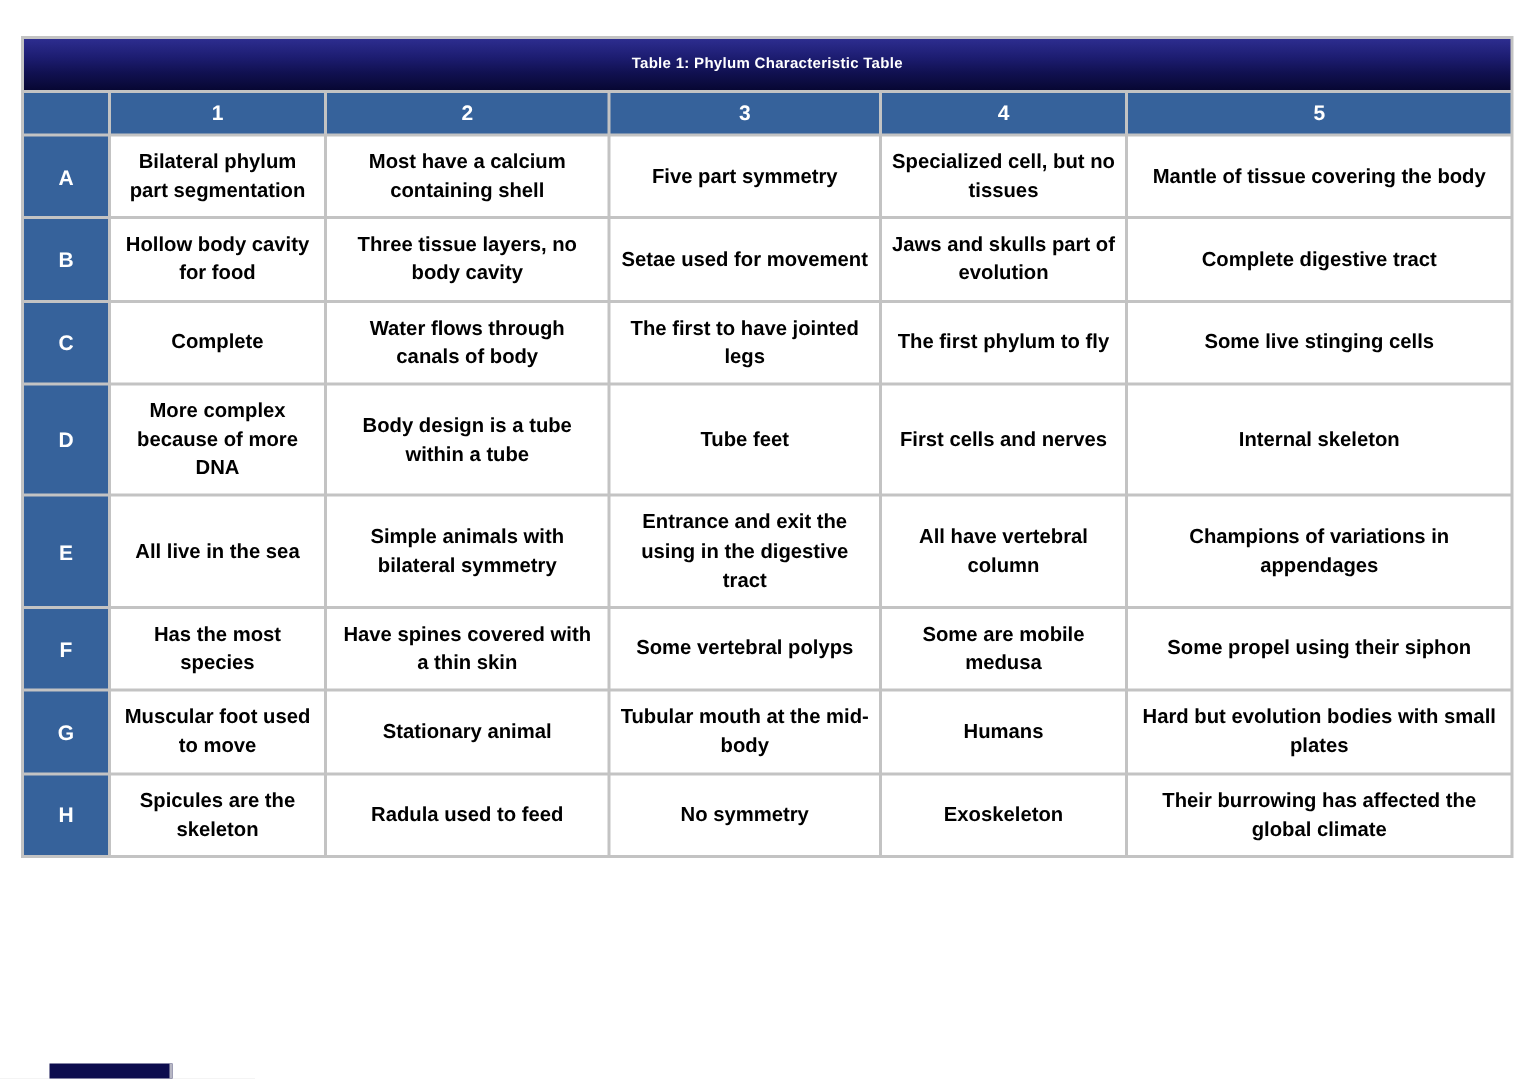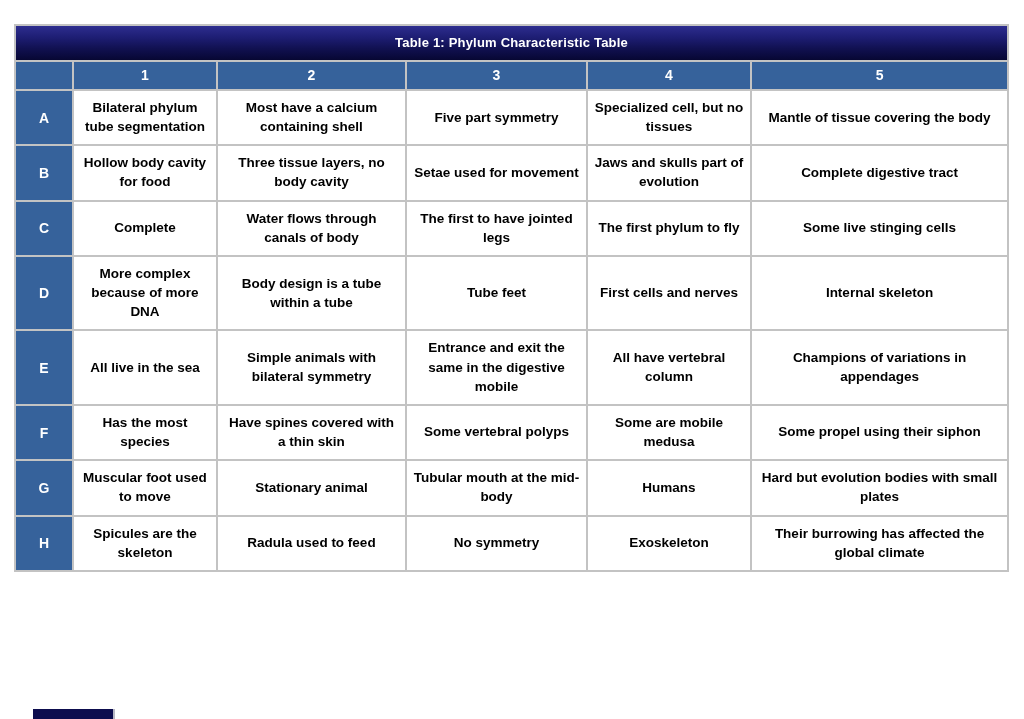--- a/index.html
+++ b/index.html
@@ -43,7 +43,7 @@
   td.title-cell {
     background: linear-gradient(to bottom, #2d2d8f 0%, #1d1d72 35%, #111152 65%, #070733 100%);
     color: #ffffff;
-    font-size: 13px;
+    font-size: 10px;
     font-weight: bold;
     text-align: center;
     padding: 8px 4px 9px 4px;

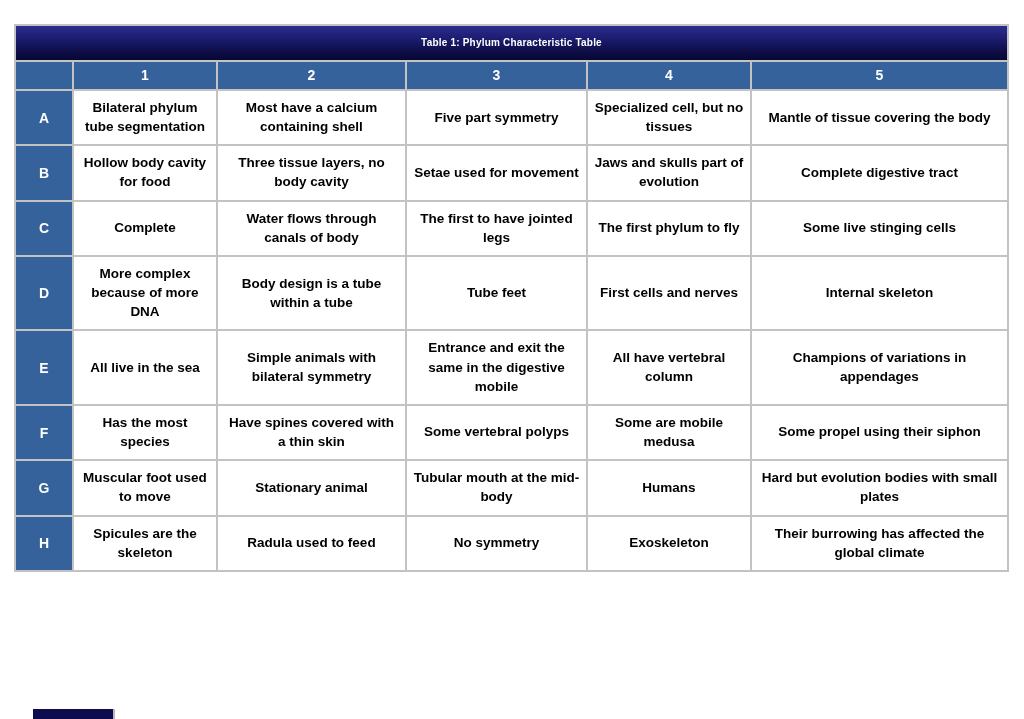--- a/index.html
+++ b/index.html
@@ -139,7 +139,7 @@
 
         <tr>
           <td class="rowhead">A</td>
-          <td class="cell">Bilateral phylum tube segmentation</td>
+          <td class="cell">Bilateral phylum part segmentation</td>
           <td class="cell">Most have a calcium containing shell</td>
           <td class="cell">Five part symmetry</td>
           <td class="cell">Specialized cell, but no tissues</td>

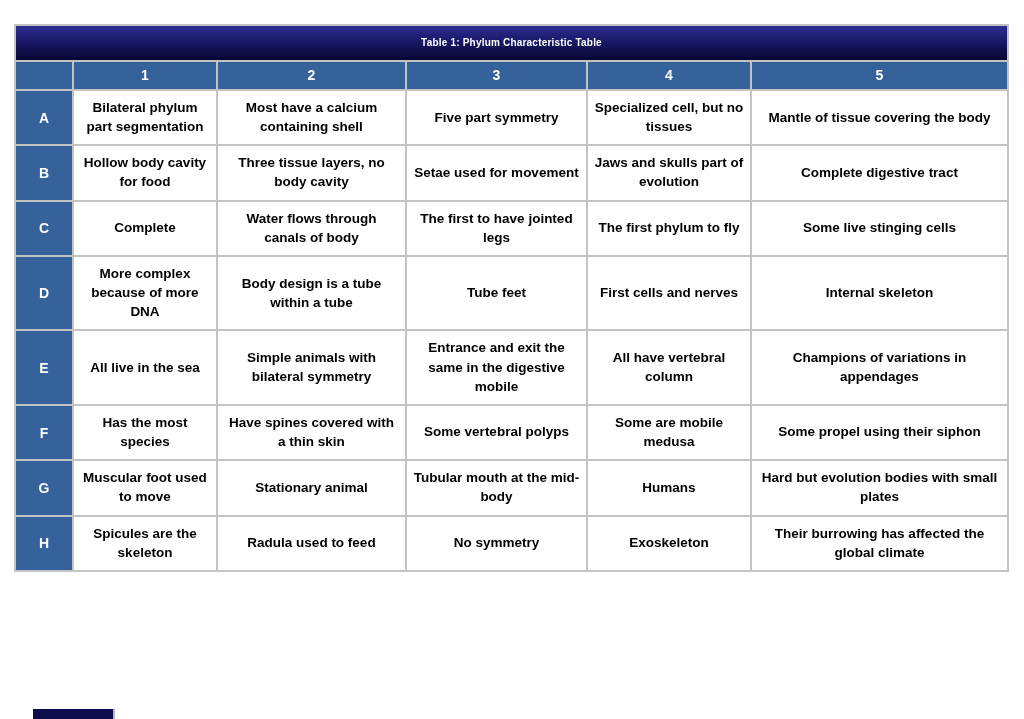--- a/index.html
+++ b/index.html
@@ -177,7 +177,7 @@
           <td class="rowhead">E</td>
           <td class="cell">All live in the sea</td>
           <td class="cell">Simple animals with bilateral symmetry</td>
-          <td class="cell">Entrance and exit the same in the digestive mobile</td>
+          <td class="cell">Entrance and exit the using in the digestive tract</td>
           <td class="cell">All have vertebral column</td>
           <td class="cell">Champions of variations in appendages</td>
         </tr>

